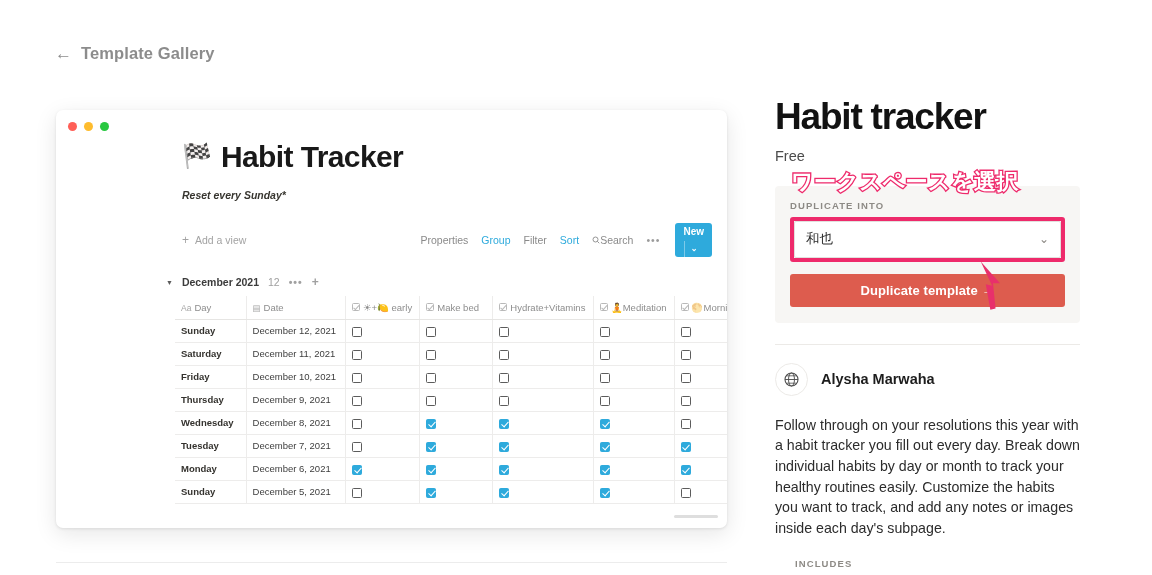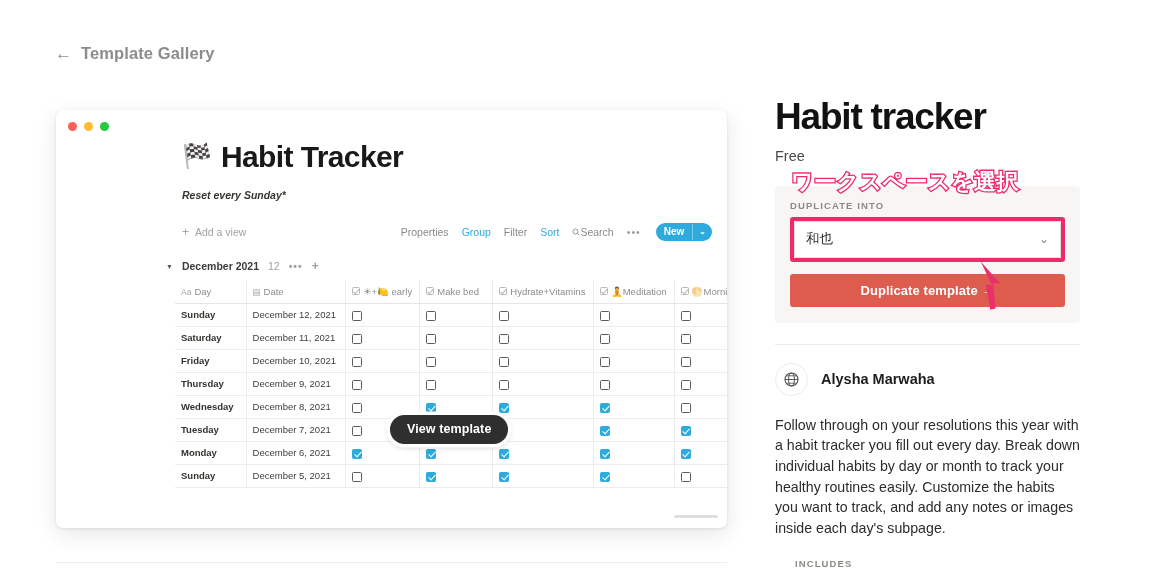--- a/index.html
+++ b/index.html
@@ -61,9 +61,9 @@
   .tb-item.search { display: flex; align-items: center; }
   .tb-dots { color: #9b9b9b; letter-spacing: 1px; }
   .new-btn {
-    background: #2eaadc; color: #fff; border-radius: 9px;
+    background: #2eaadc; color: #fff; border-radius: 3px;
     display: flex; align-items: center; font-weight: 600; font-size: 10px;
-    overflow: hidden; margin-left: 2px;
+    overflow: hidden; margin-left: 2px; flex-direction: column;
   }
   .new-btn .lbl { padding: 3px 8px 4px; }
   .new-btn .cv {

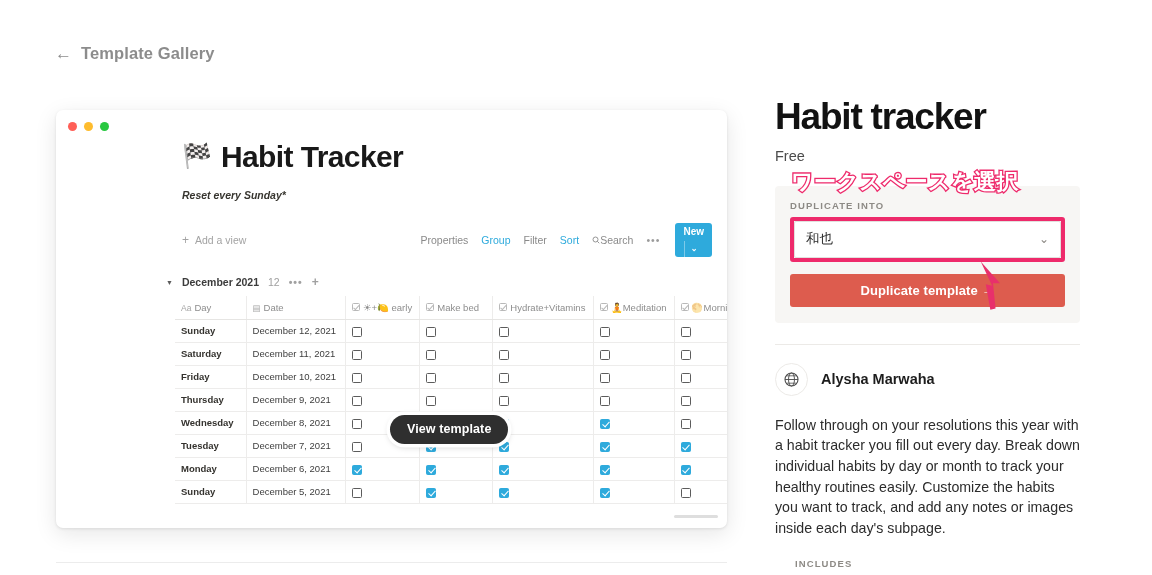--- a/index.html
+++ b/index.html
@@ -388,7 +388,6 @@
       <div class="scroll-nub"></div>
     </div>
 
-    <div class="view-pill">View template</div>
   </div>
 
   <div class="bottom-divider"></div>

